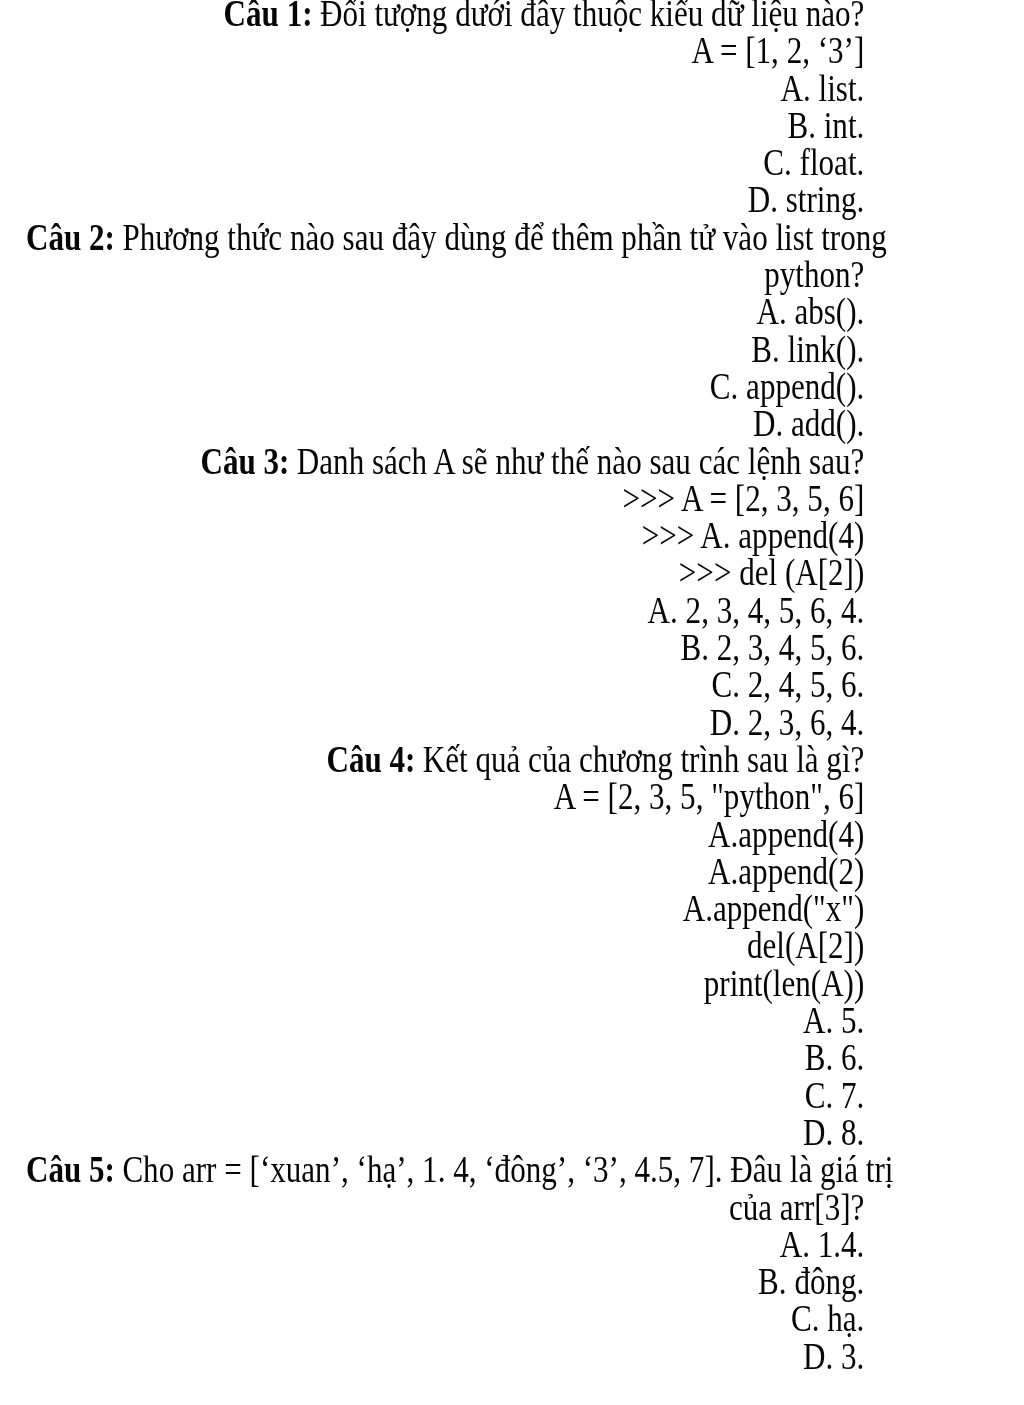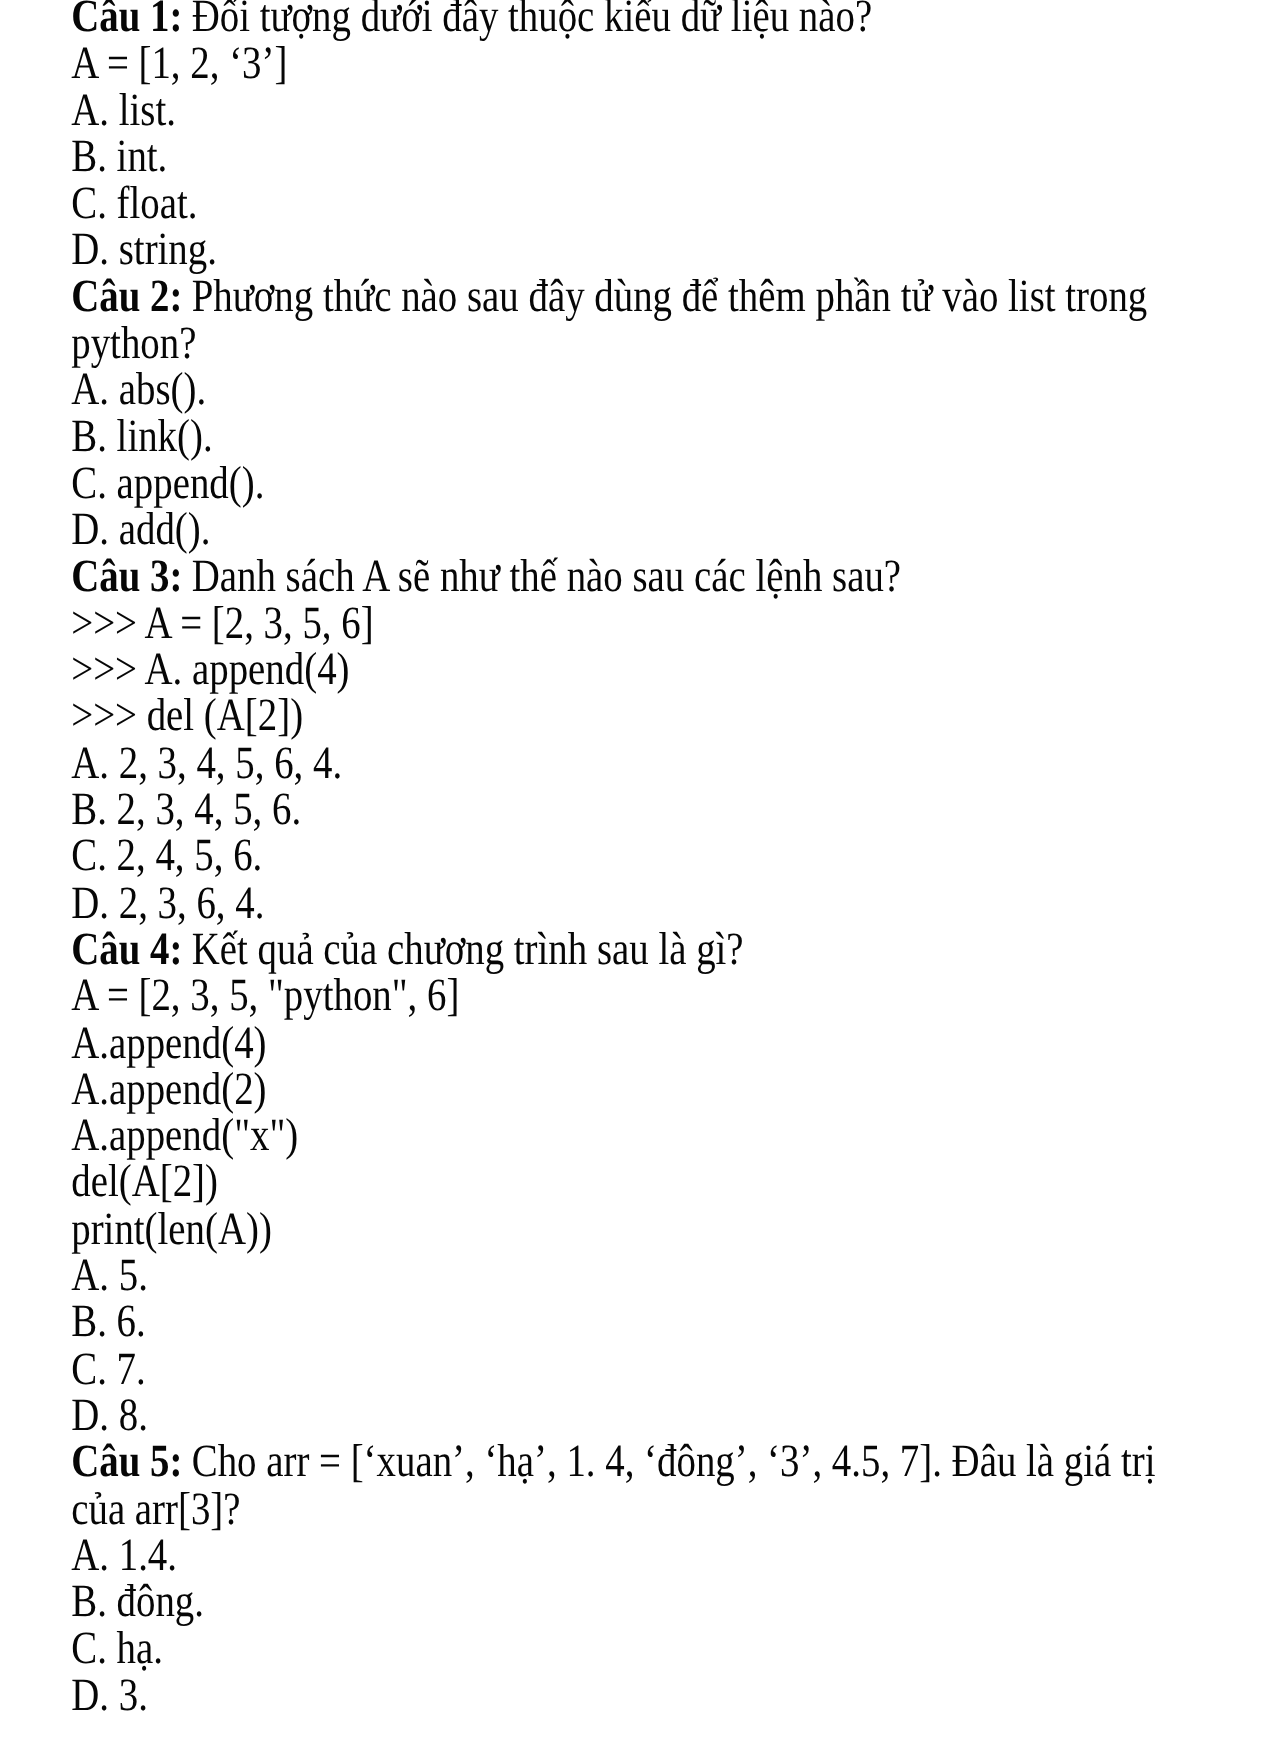--- a/index.html
+++ b/index.html
@@ -13,8 +13,9 @@
     width: 1024px;
     height: 1405px;
     background: #ffffff;
-    padding-left: 57px;
+    padding-left: 26px;
     overflow: hidden;
+    text-align: right;
   }
   .doc-text {
     font-family: "Liberation Serif", "DejaVu Serif", serif;

